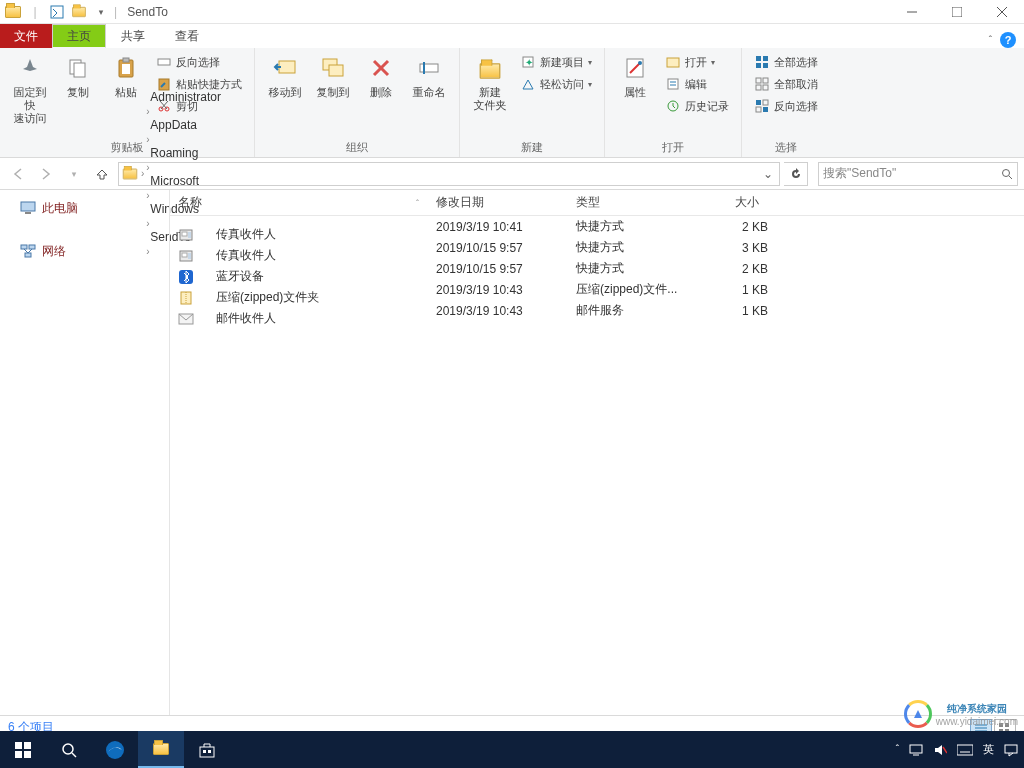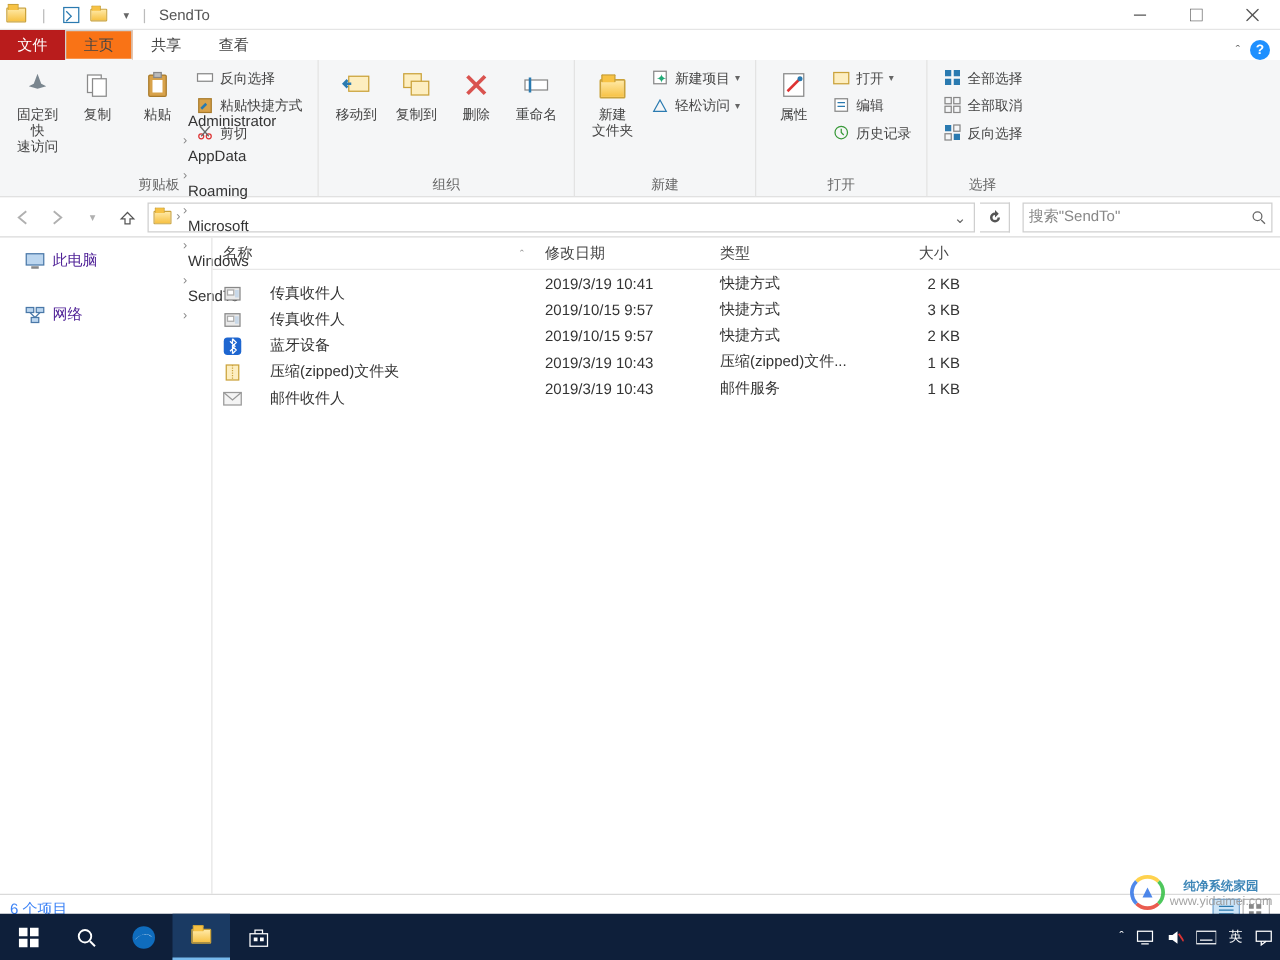--- a/index.html
+++ b/index.html
@@ -19,7 +19,7 @@
 .tabs-row { height: 24px; background: #fff; display: flex; align-items: flex-end; position: relative; }
 .file-tab { background: #b91c1c; color: #fff; padding: 4px 14px; font-size: 12px; height: 24px; display: flex; align-items: center; }
 .tab { padding: 4px 14px; font-size: 12px; color: #444; height: 24px; display: flex; align-items: center; border: 1px solid transparent; }
-.tab.active { border: 1px solid #d0d0d0; border-bottom: 1px solid #f5f6f7; background: #f97316; }
+.tab.active { border: 1px solid #d0d0d0; border-bottom: 1px solid #f5f6f7; background: #84cc16; }
 .tabs-right { margin-left: auto; display: flex; align-items: center; gap: 8px; padding-right: 8px; }
 .help-circle { width: 16px; height: 16px; border-radius: 50%; background: #1e90ff; color: #fff; display: flex; align-items: center; justify-content: center; font-size: 11px; font-weight: bold; }
 

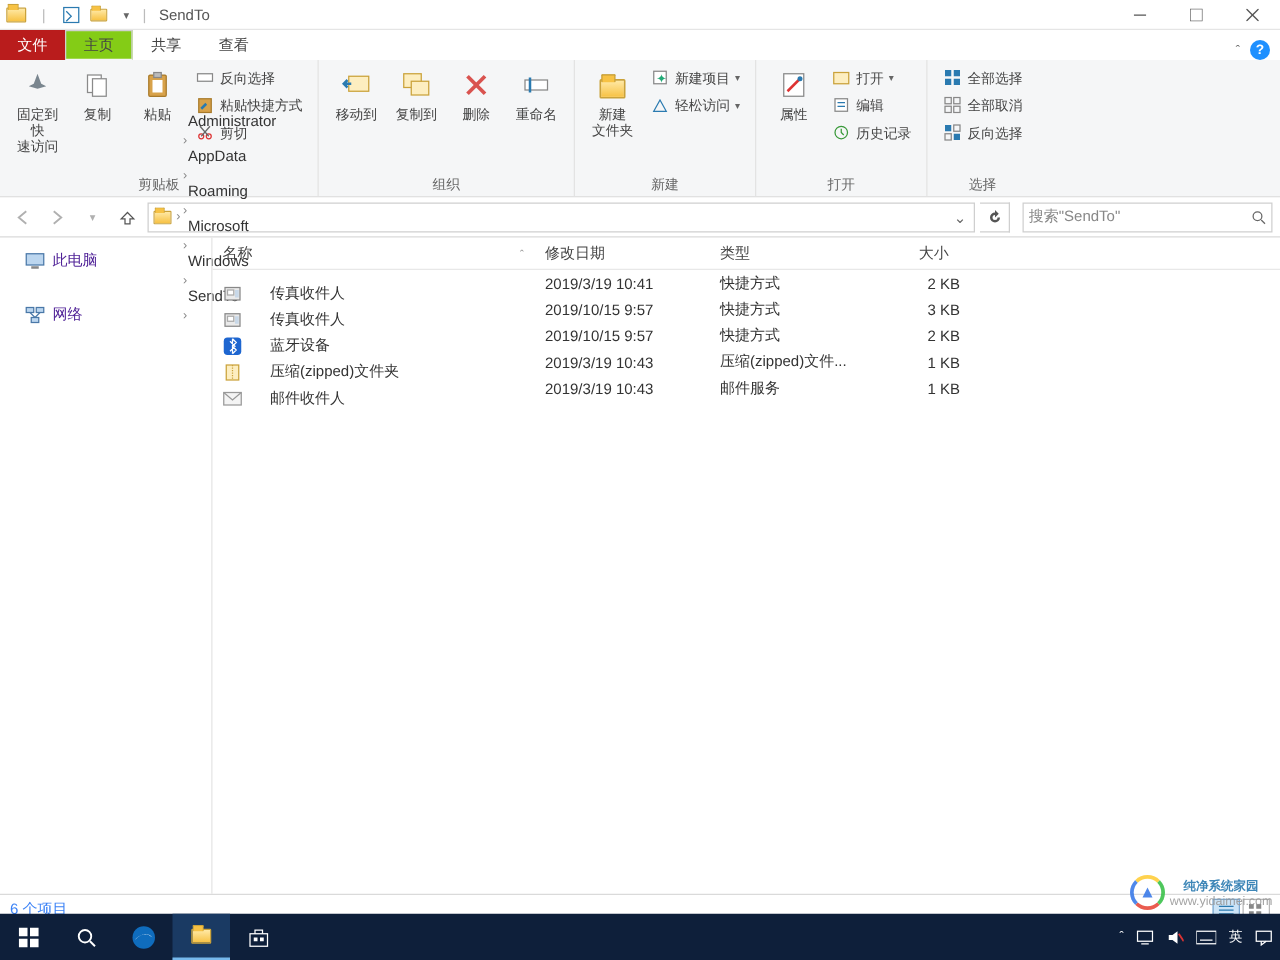--- a/index.html
+++ b/index.html
@@ -50,7 +50,7 @@
 
 .body-area { display: flex; height: 525px; }
 .sidebar { width: 170px; border-right: 1px solid #e5e5e5; padding: 6px 0; }
-.side-item { display: flex; align-items: center; gap: 6px; padding: 4px 8px 4px 20px; font-size: 12px; color: #4c1d95; }
+.side-item { display: flex; gap: 6px; padding: 4px 8px 4px 20px; font-size: 12px; color: #7f1d1d; }
 .side-ico { width: 16px; height: 16px; }
 .file-pane { flex: 1; display: flex; flex-direction: column; }
 .col-headers { display: flex; border-bottom: 1px solid #e8e8e8; font-size: 12px; color: #444; height: 26px; align-items: center; }

